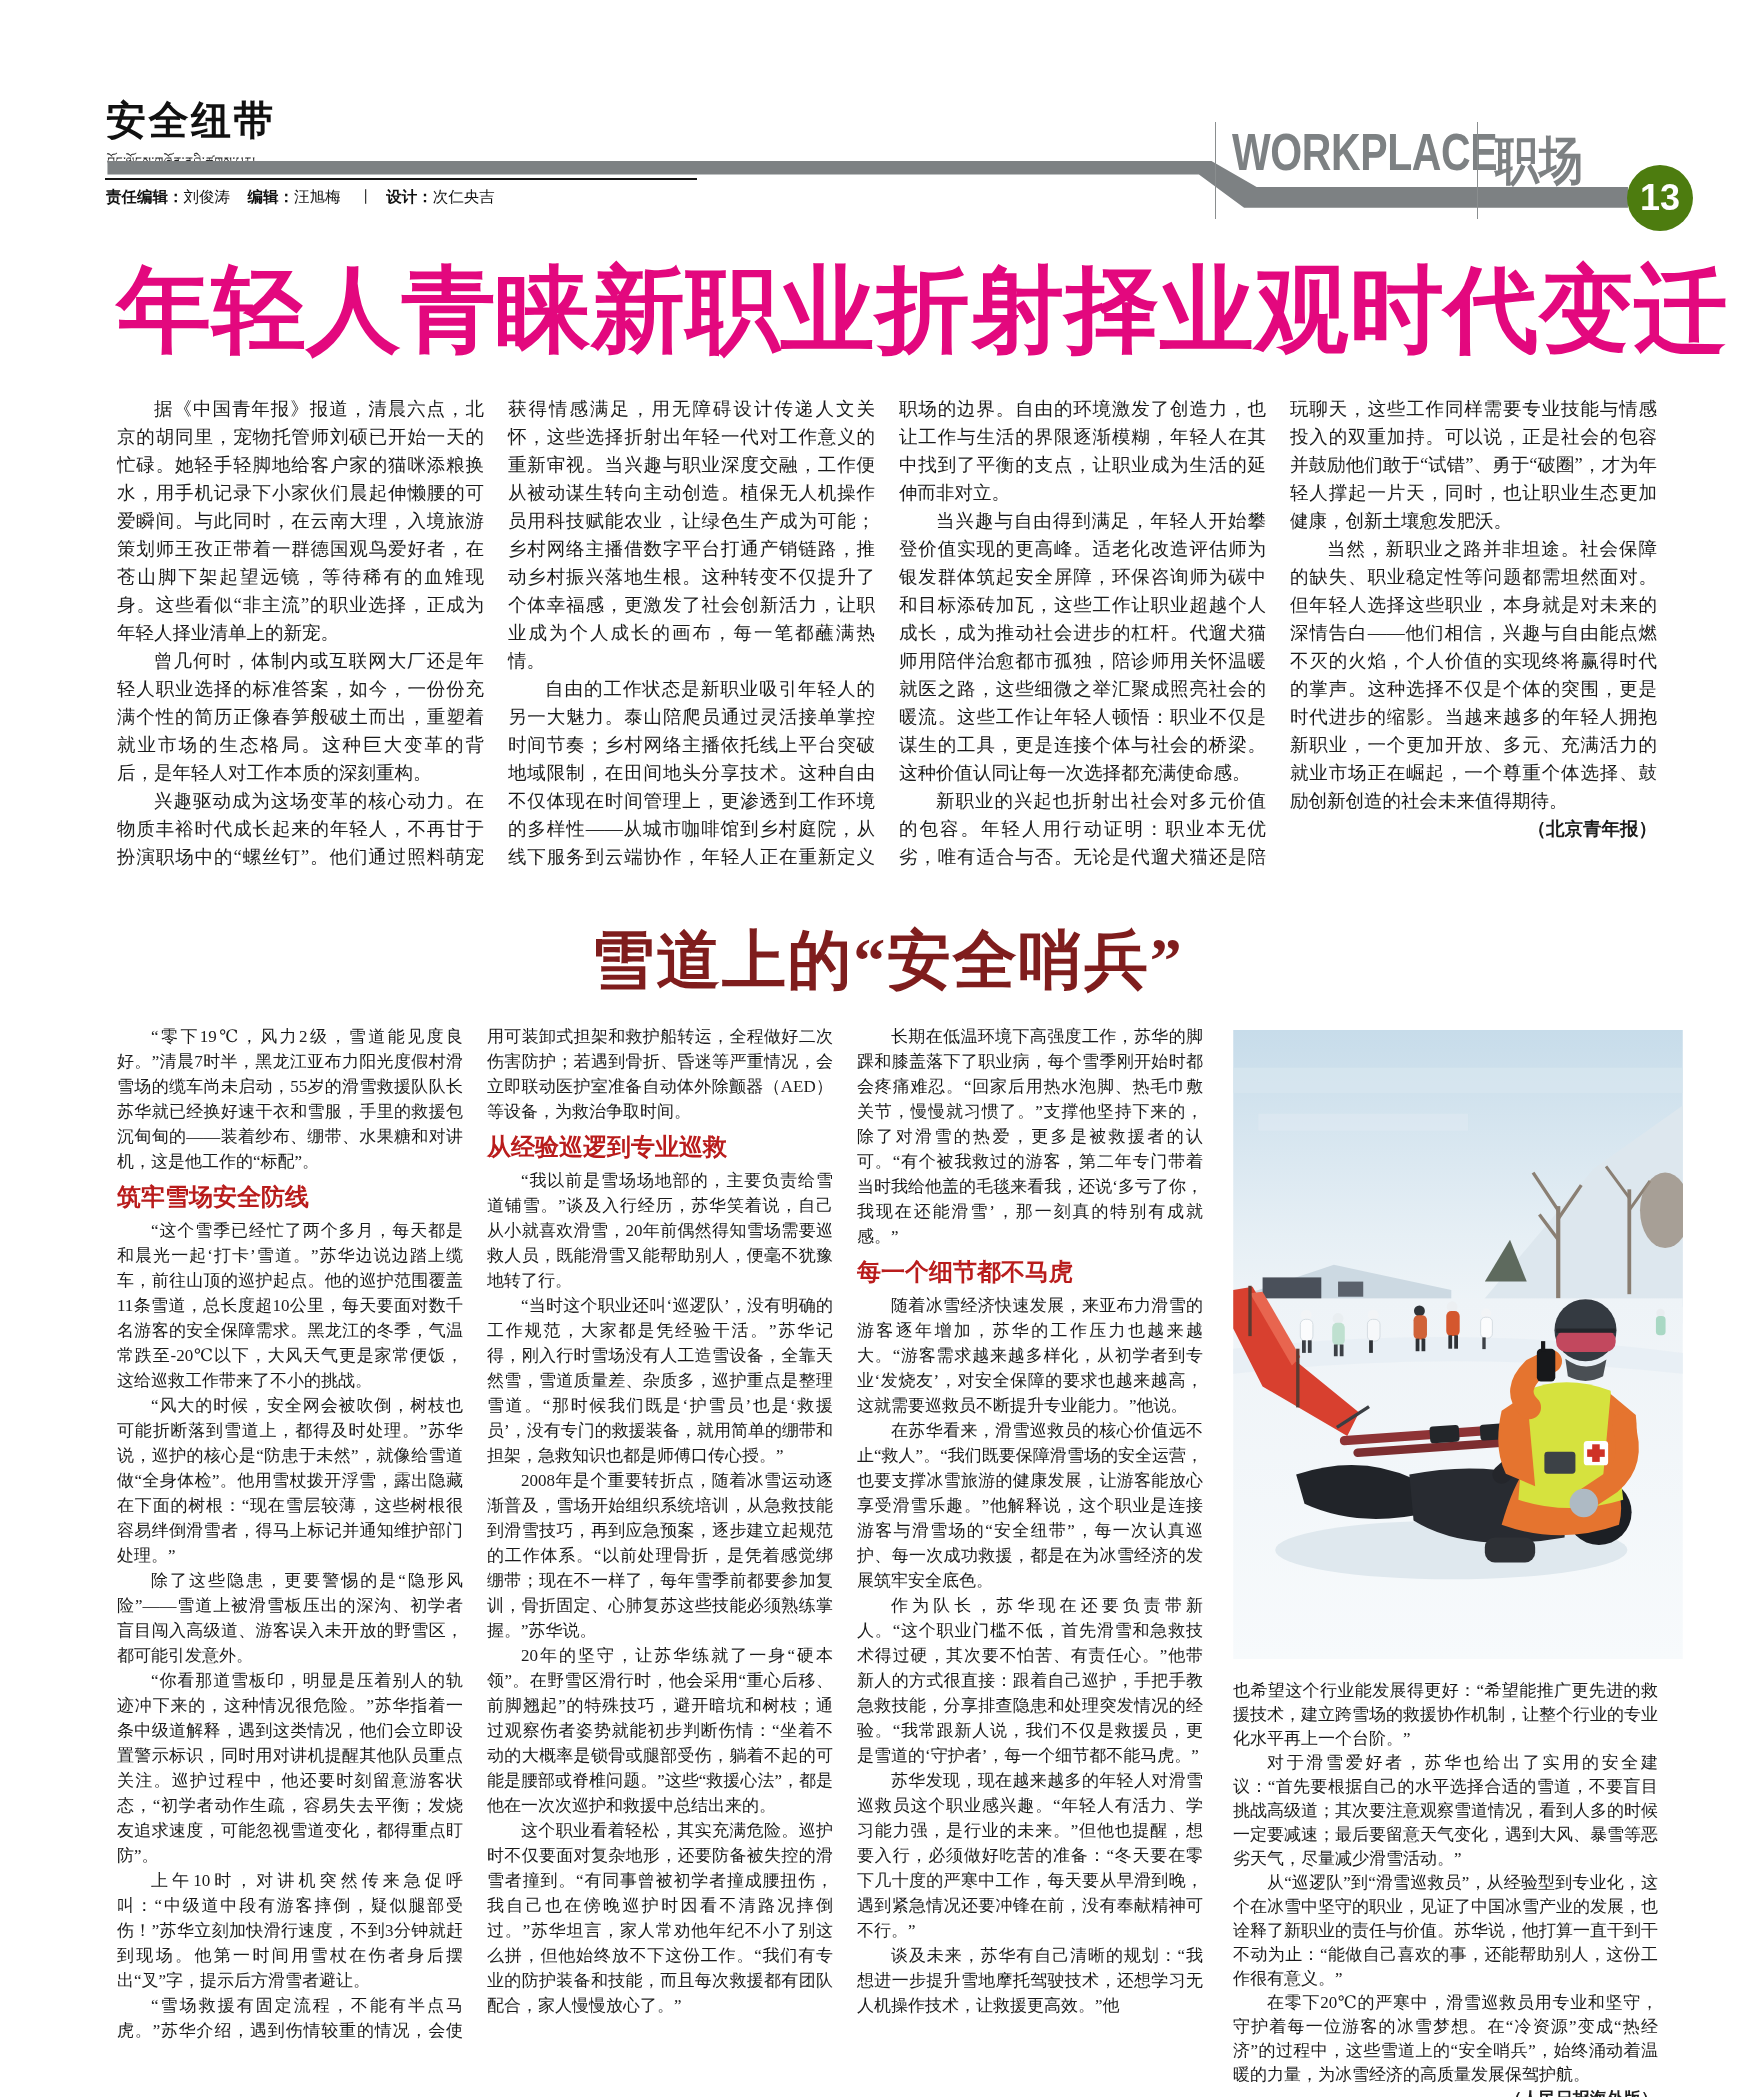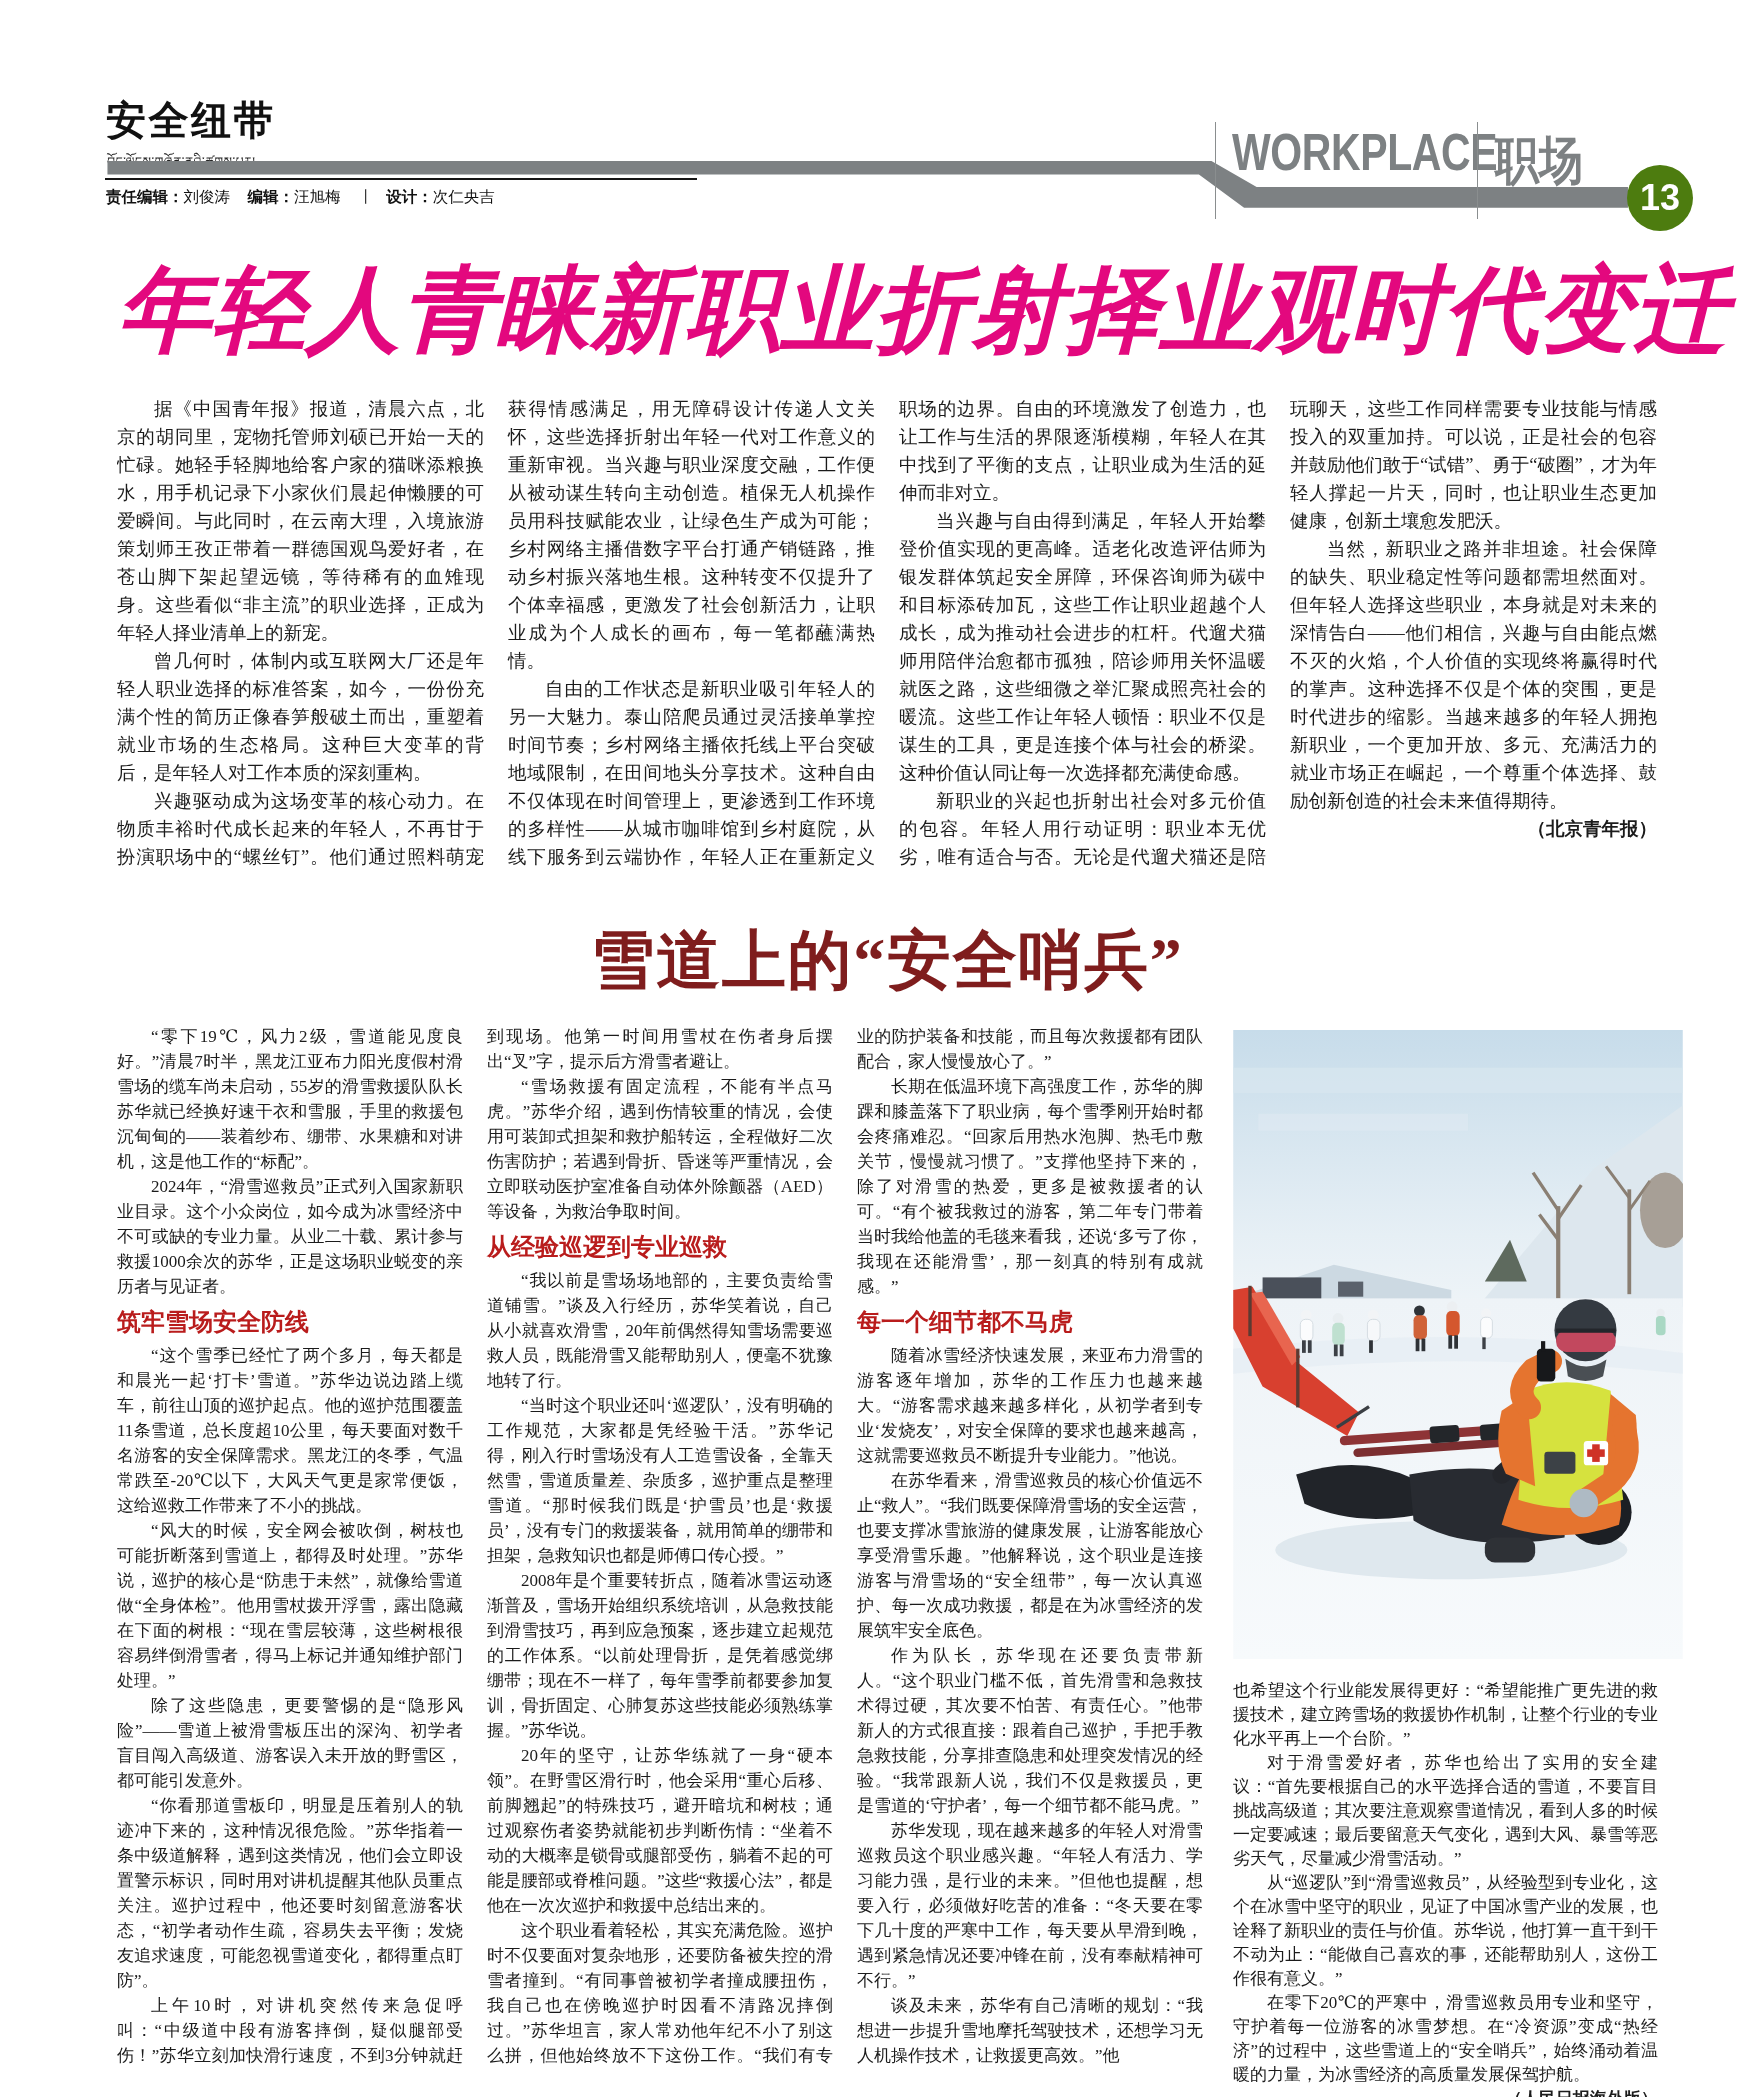--- a/index.html
+++ b/index.html
@@ -31,7 +31,7 @@
 
   
   #hl1{left:117px;top:247px;width:1540px;text-align:center;font-size:94px;font-weight:900;
-       white-space:nowrap;font-family:"Liberation Sans","DejaVu Sans",sans-serif;letter-spacing:0.8px;font-style:italic;}
+       white-space:nowrap;font-family:"Liberation Sans","DejaVu Sans",sans-serif;letter-spacing:0.8px;}
   #a1-body{left:117px;top:395px;width:1540px;height:482px;column-count:4;column-gap:24px;
            font-size:18.5px;line-height:28px;text-align:justify;text-justify:inter-character;overflow:hidden;}
   #a1-body p{margin:0;text-indent:2em;}

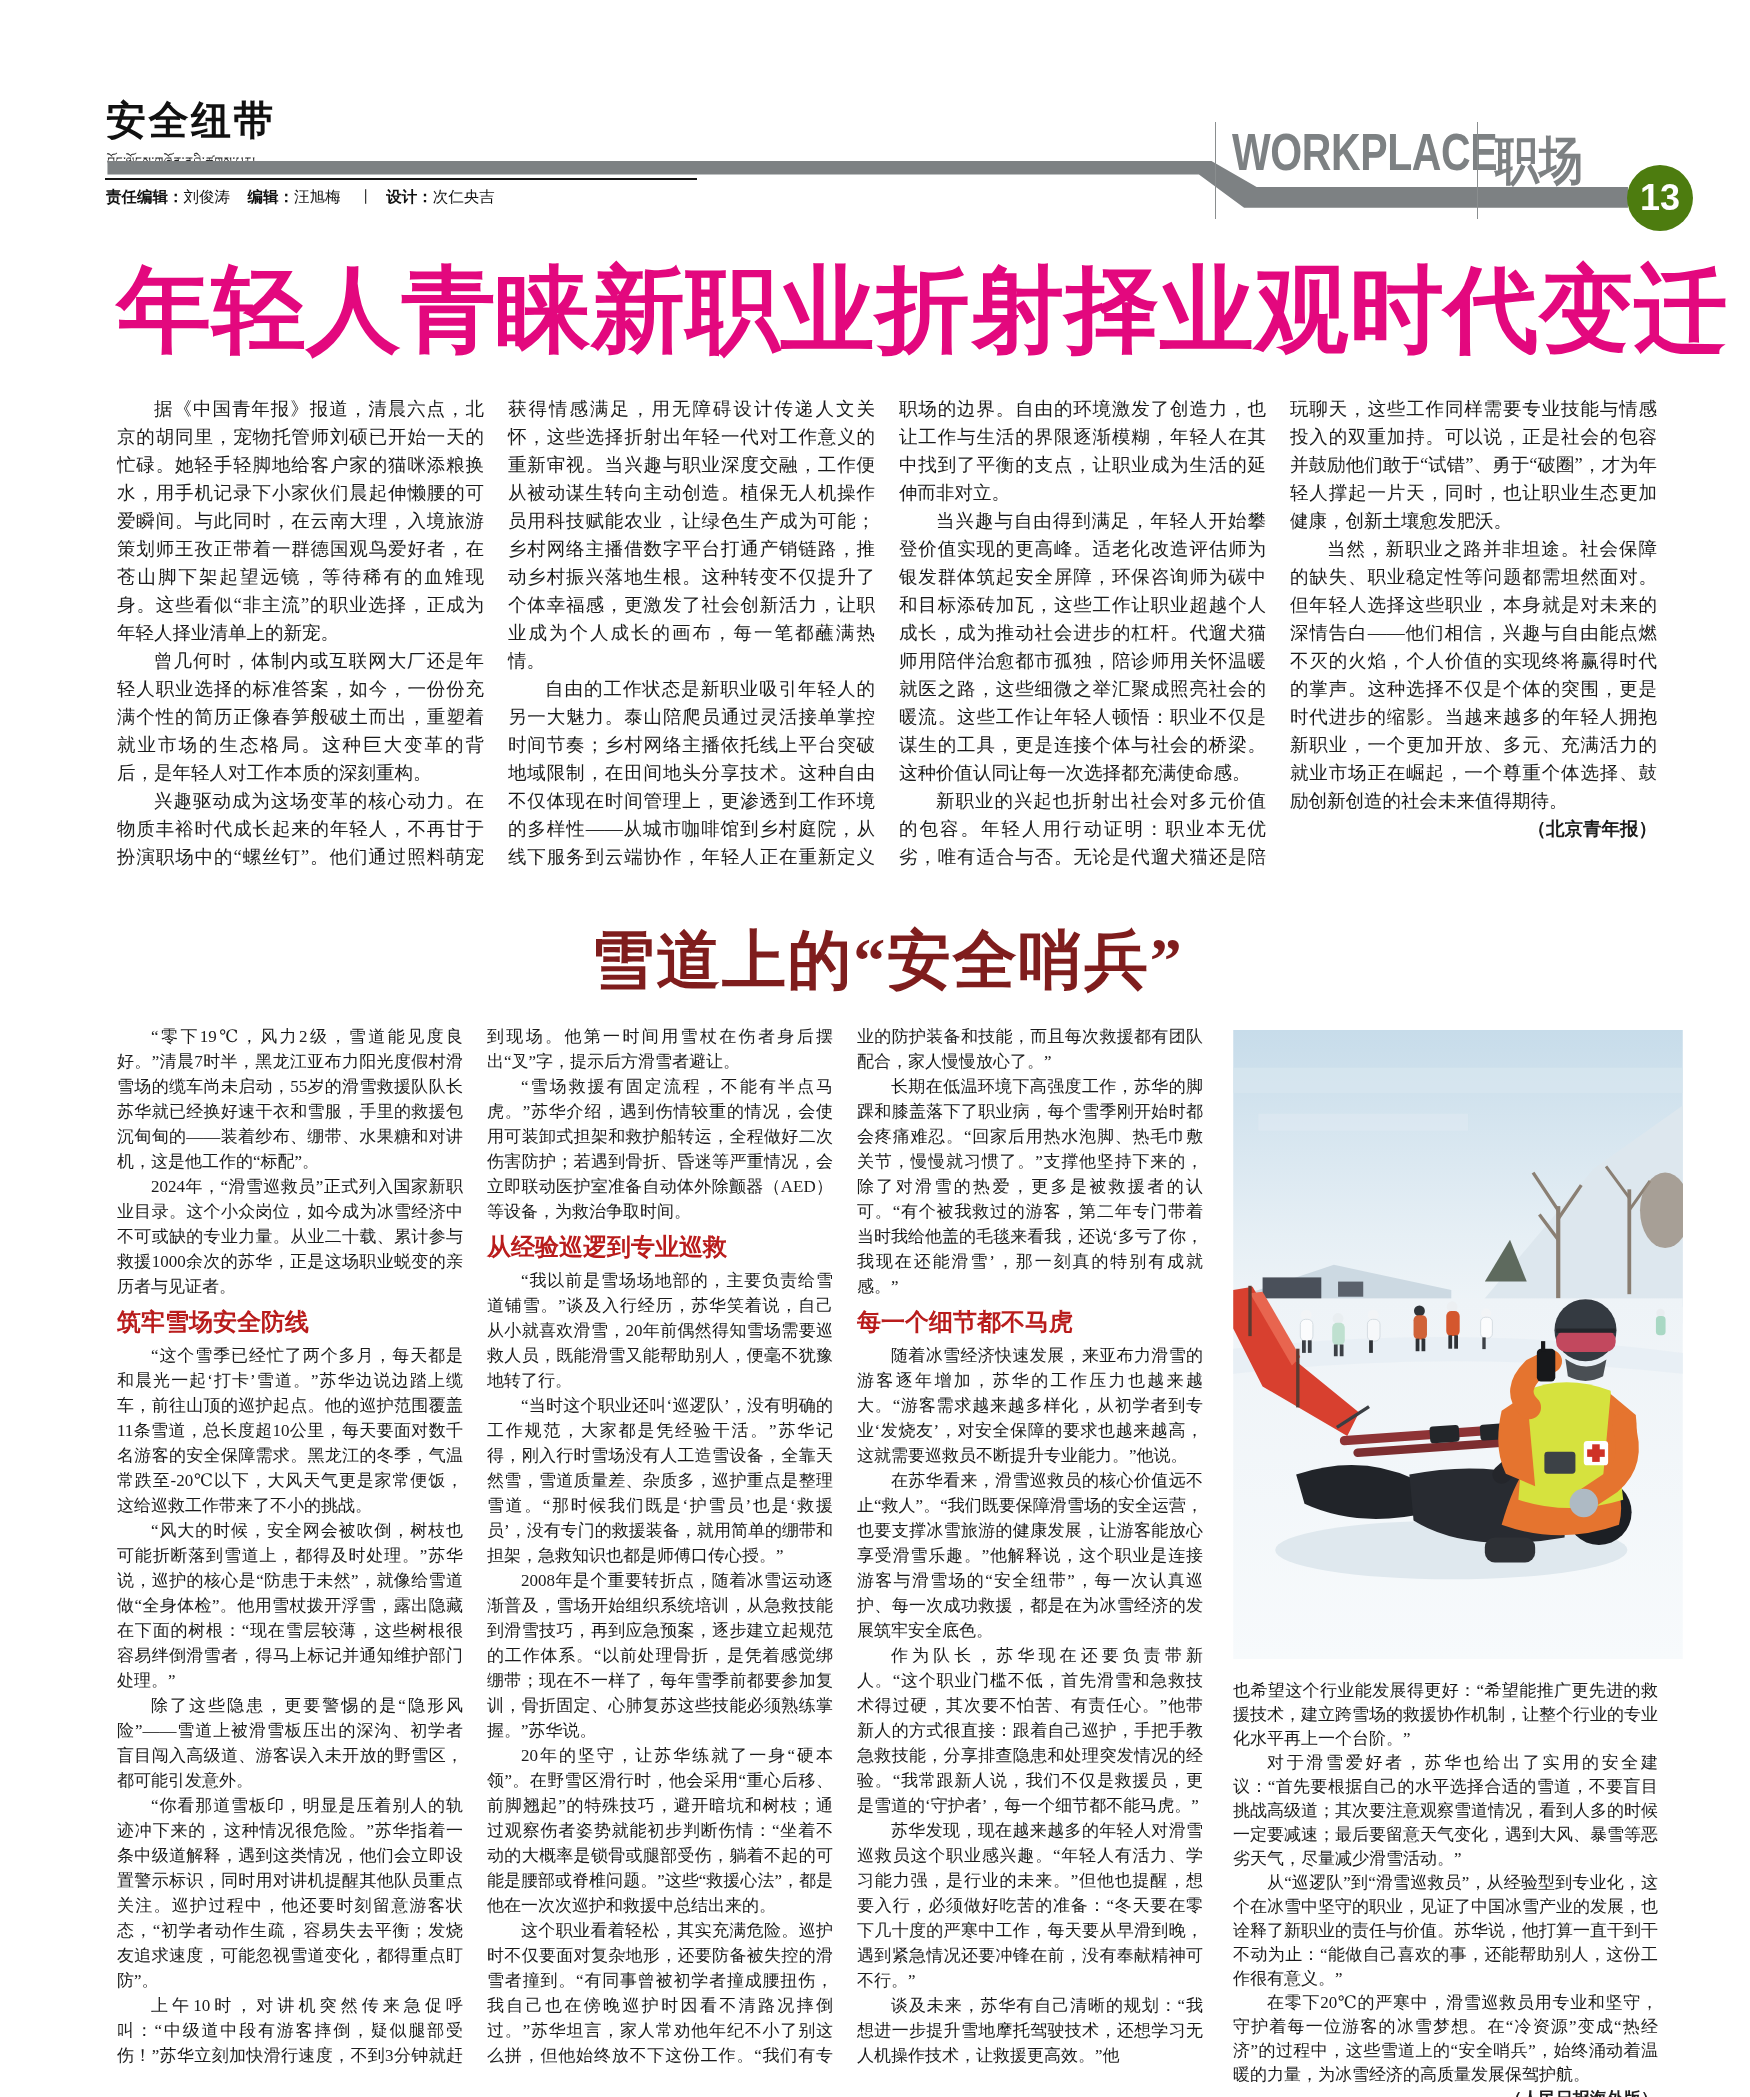--- a/index.html
+++ b/index.html
@@ -94,7 +94,6 @@
 
   <div class="abs" id="a2-main">
     <p>“零下19℃，风力2级，雪道能见度良好。”清晨7时半，黑龙江亚布力阳光度假村滑雪场的缆车尚未启动，55岁的滑雪救援队队长苏华就已经换好速干衣和雪服，手里的救援包沉甸甸的——装着纱布、绷带、水果糖和对讲机，这是他工作的“标配”。</p>
-    <p>2024年，“滑雪巡救员”正式列入国家新职业目录。这个小众岗位，如今成为冰雪经济中不可或缺的专业力量。从业二十载、累计参与救援1000余次的苏华，正是这场职业蜕变的亲历者与见证者。</p>
     <h3 class="subhead">筑牢雪场安全防线</h3>
     <p>“这个雪季已经忙了两个多月，每天都是和晨光一起‘打卡’雪道。”苏华边说边踏上缆车，前往山顶的巡护起点。他的巡护范围覆盖11条雪道，总长度超10公里，每天要面对数千名游客的安全保障需求。黑龙江的冬季，气温常跌至-20℃以下，大风天气更是家常便饭，这给巡救工作带来了不小的挑战。</p>
     <p>“风大的时候，安全网会被吹倒，树枝也可能折断落到雪道上，都得及时处理。”苏华说，巡护的核心是“防患于未然”，就像给雪道做“全身体检”。他用雪杖拨开浮雪，露出隐藏在下面的树根：“现在雪层较薄，这些树根很容易绊倒滑雪者，得马上标记并通知维护部门处理。”</p>

